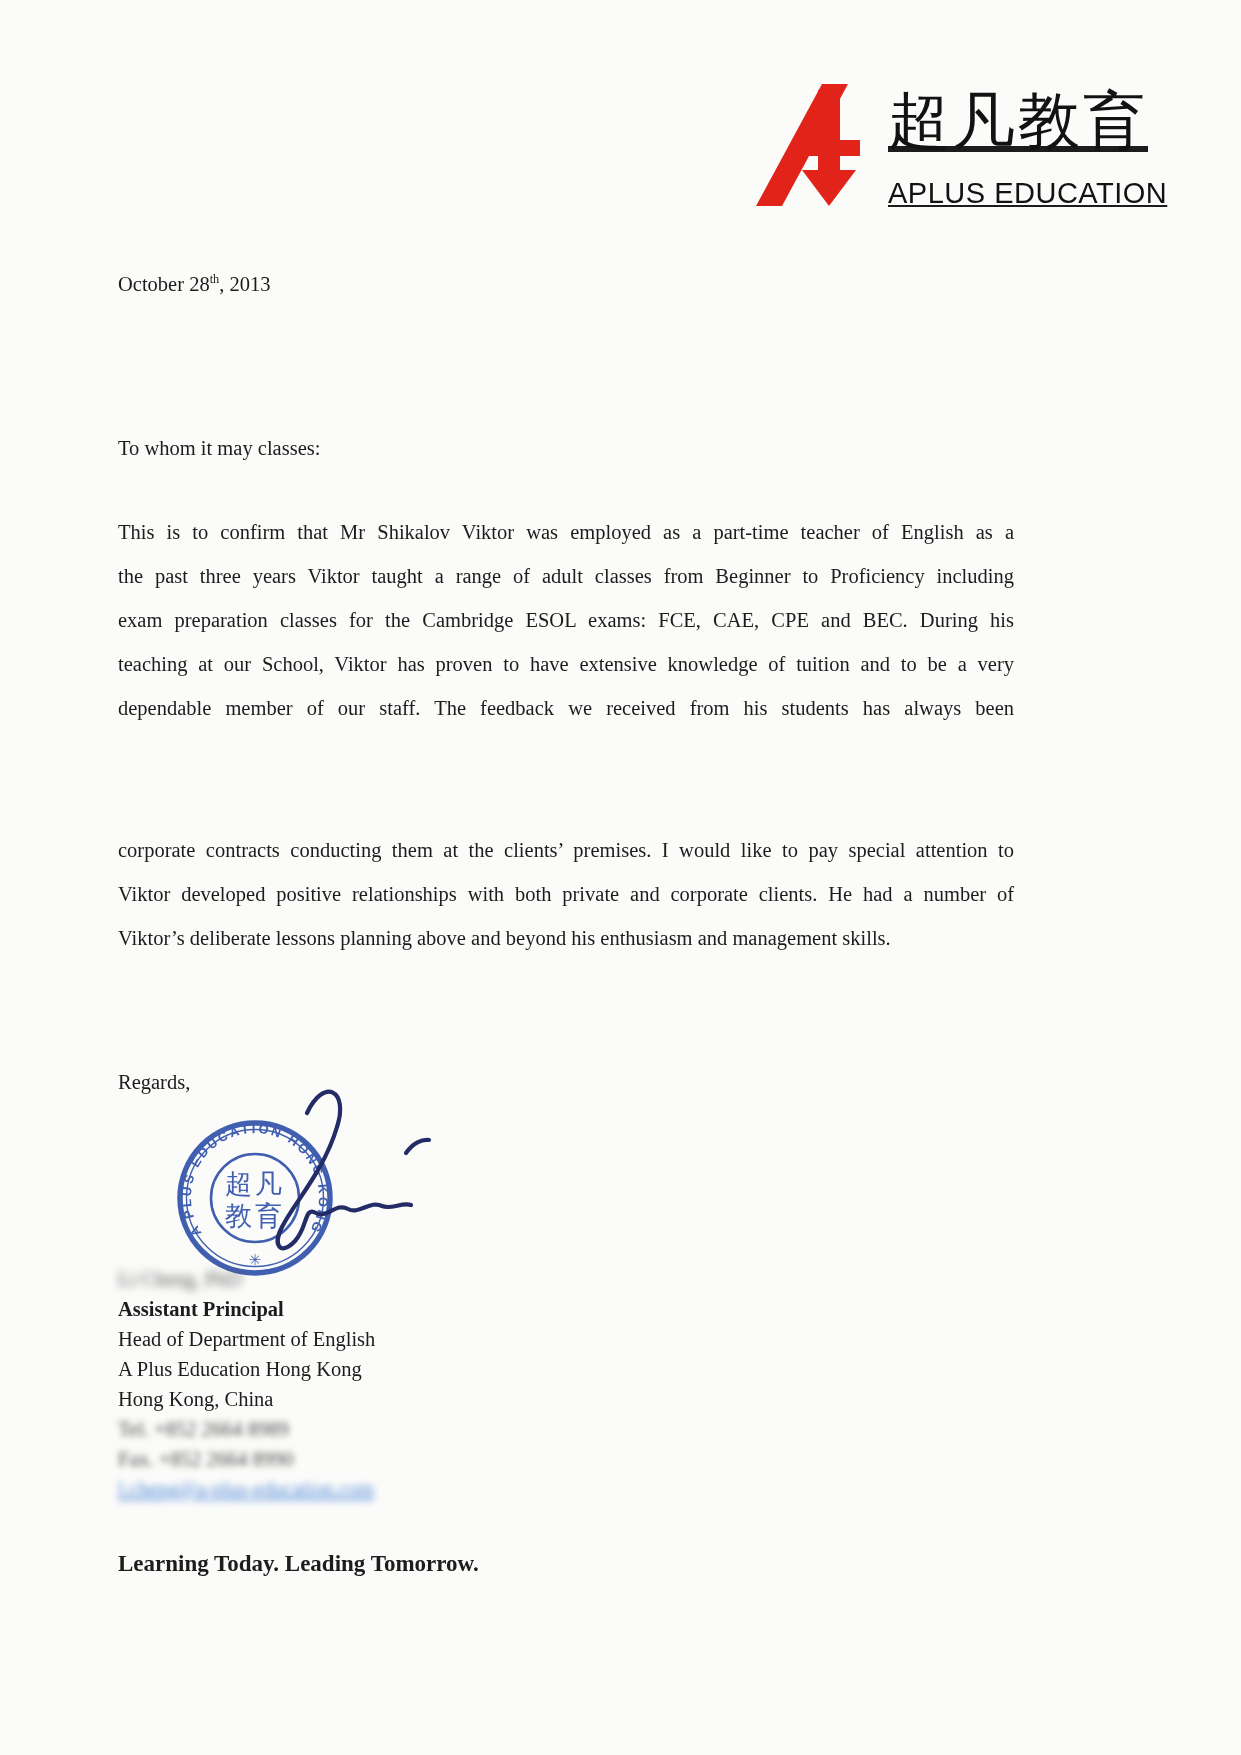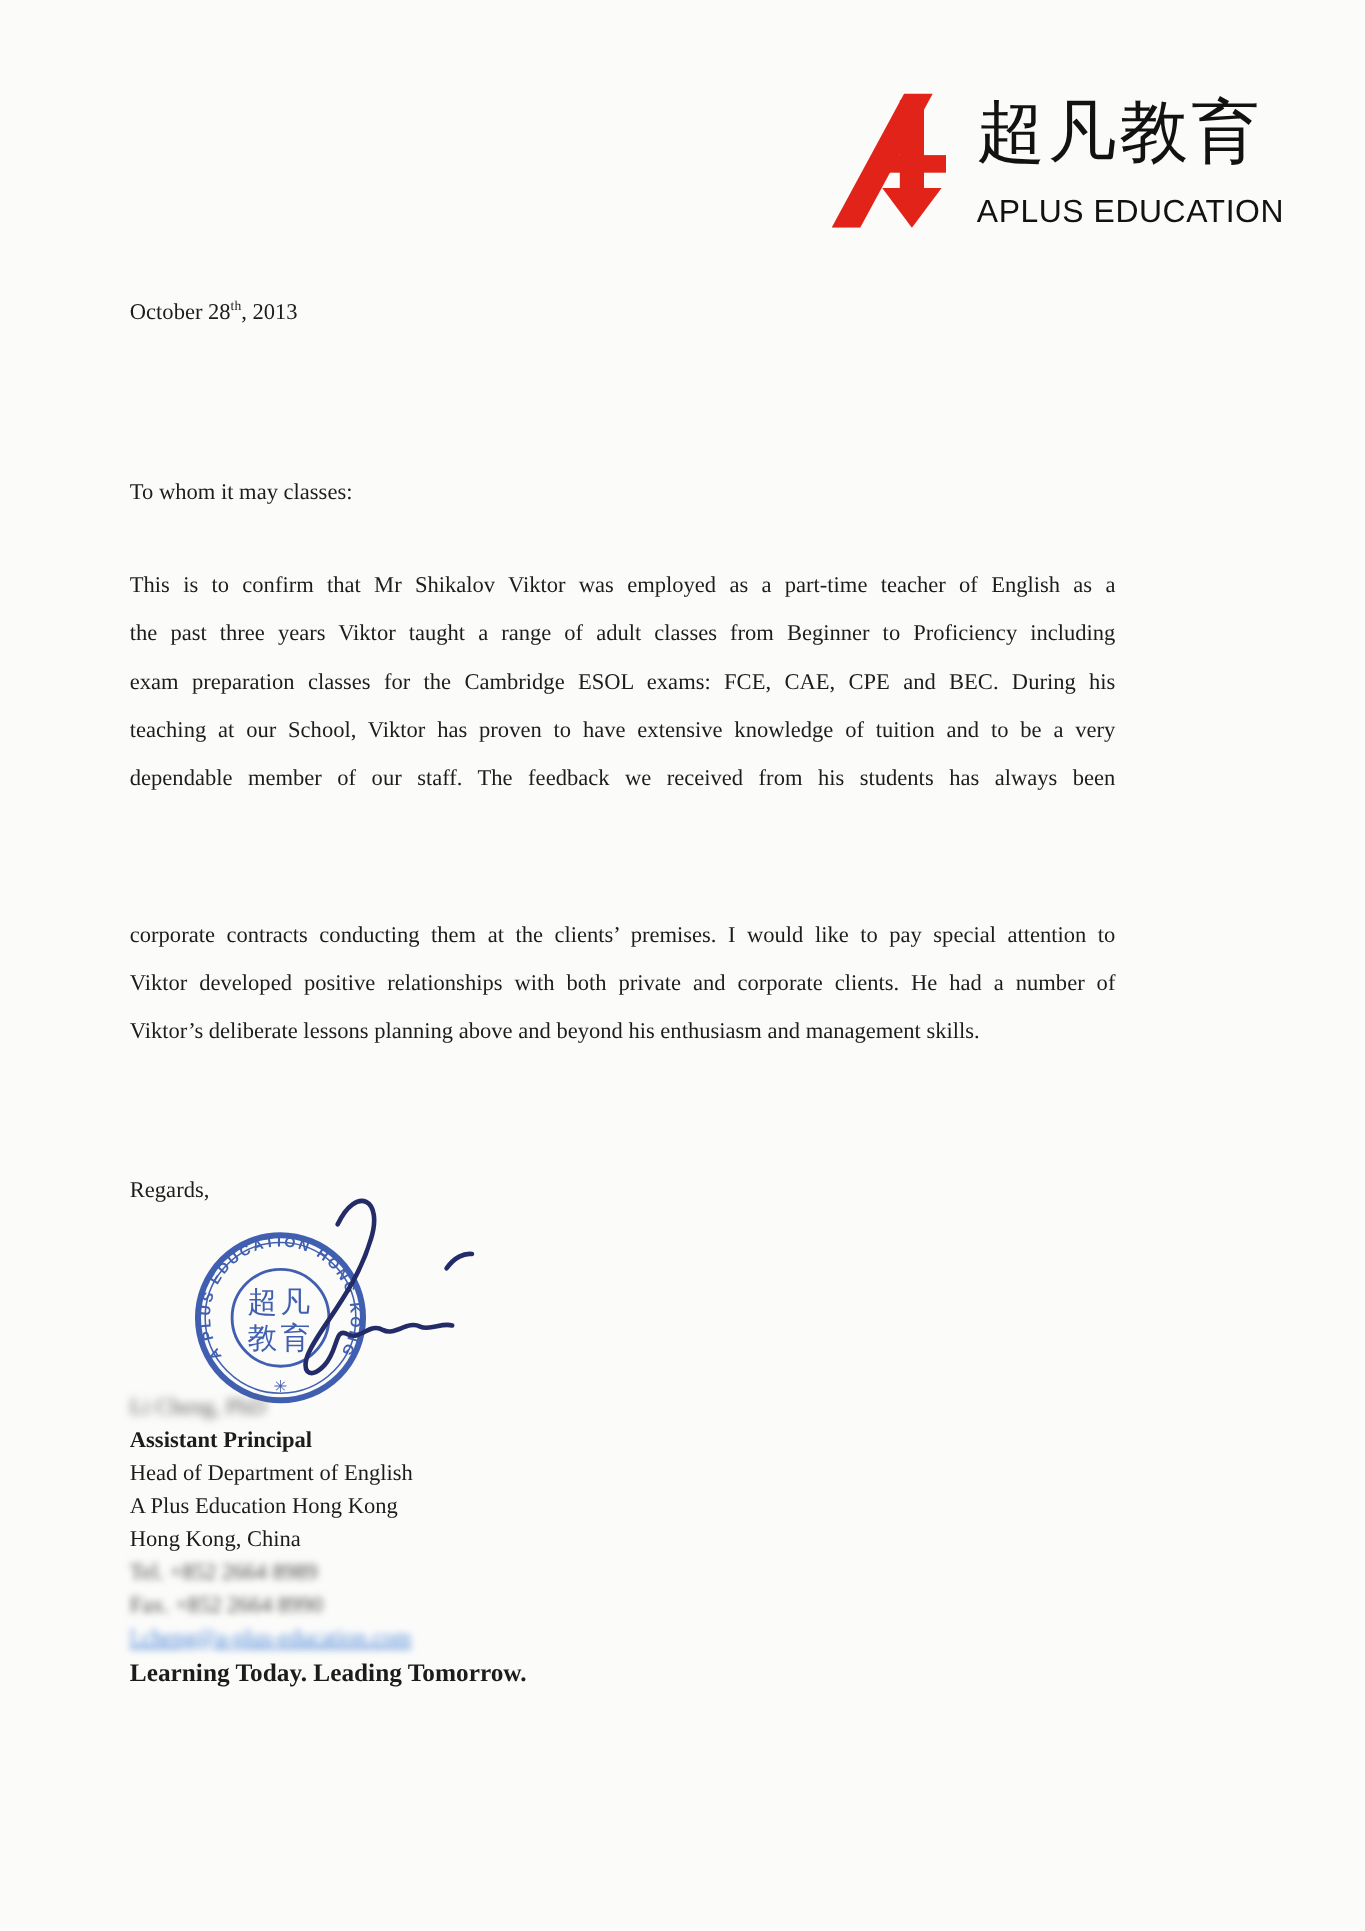--- a/index.html
+++ b/index.html
@@ -10,7 +10,7 @@
     color:var(--text-ink, #1c1c1c);
   }
   
-  .logo { position:absolute; top:84px; left:756px; display:flex; align-items:center; }
+  .logo { position:absolute; top:84px; left:756px; display:flex; align-items:flex-start;text-decoration:underline; }
   .logo-mark { width:116px; height:122px; flex:0 0 auto; }
   .mark-shape { fill:var(--logo-red, #e2231a); }
   .logo-text { margin-left:16px; display:flex; flex-direction:column; }

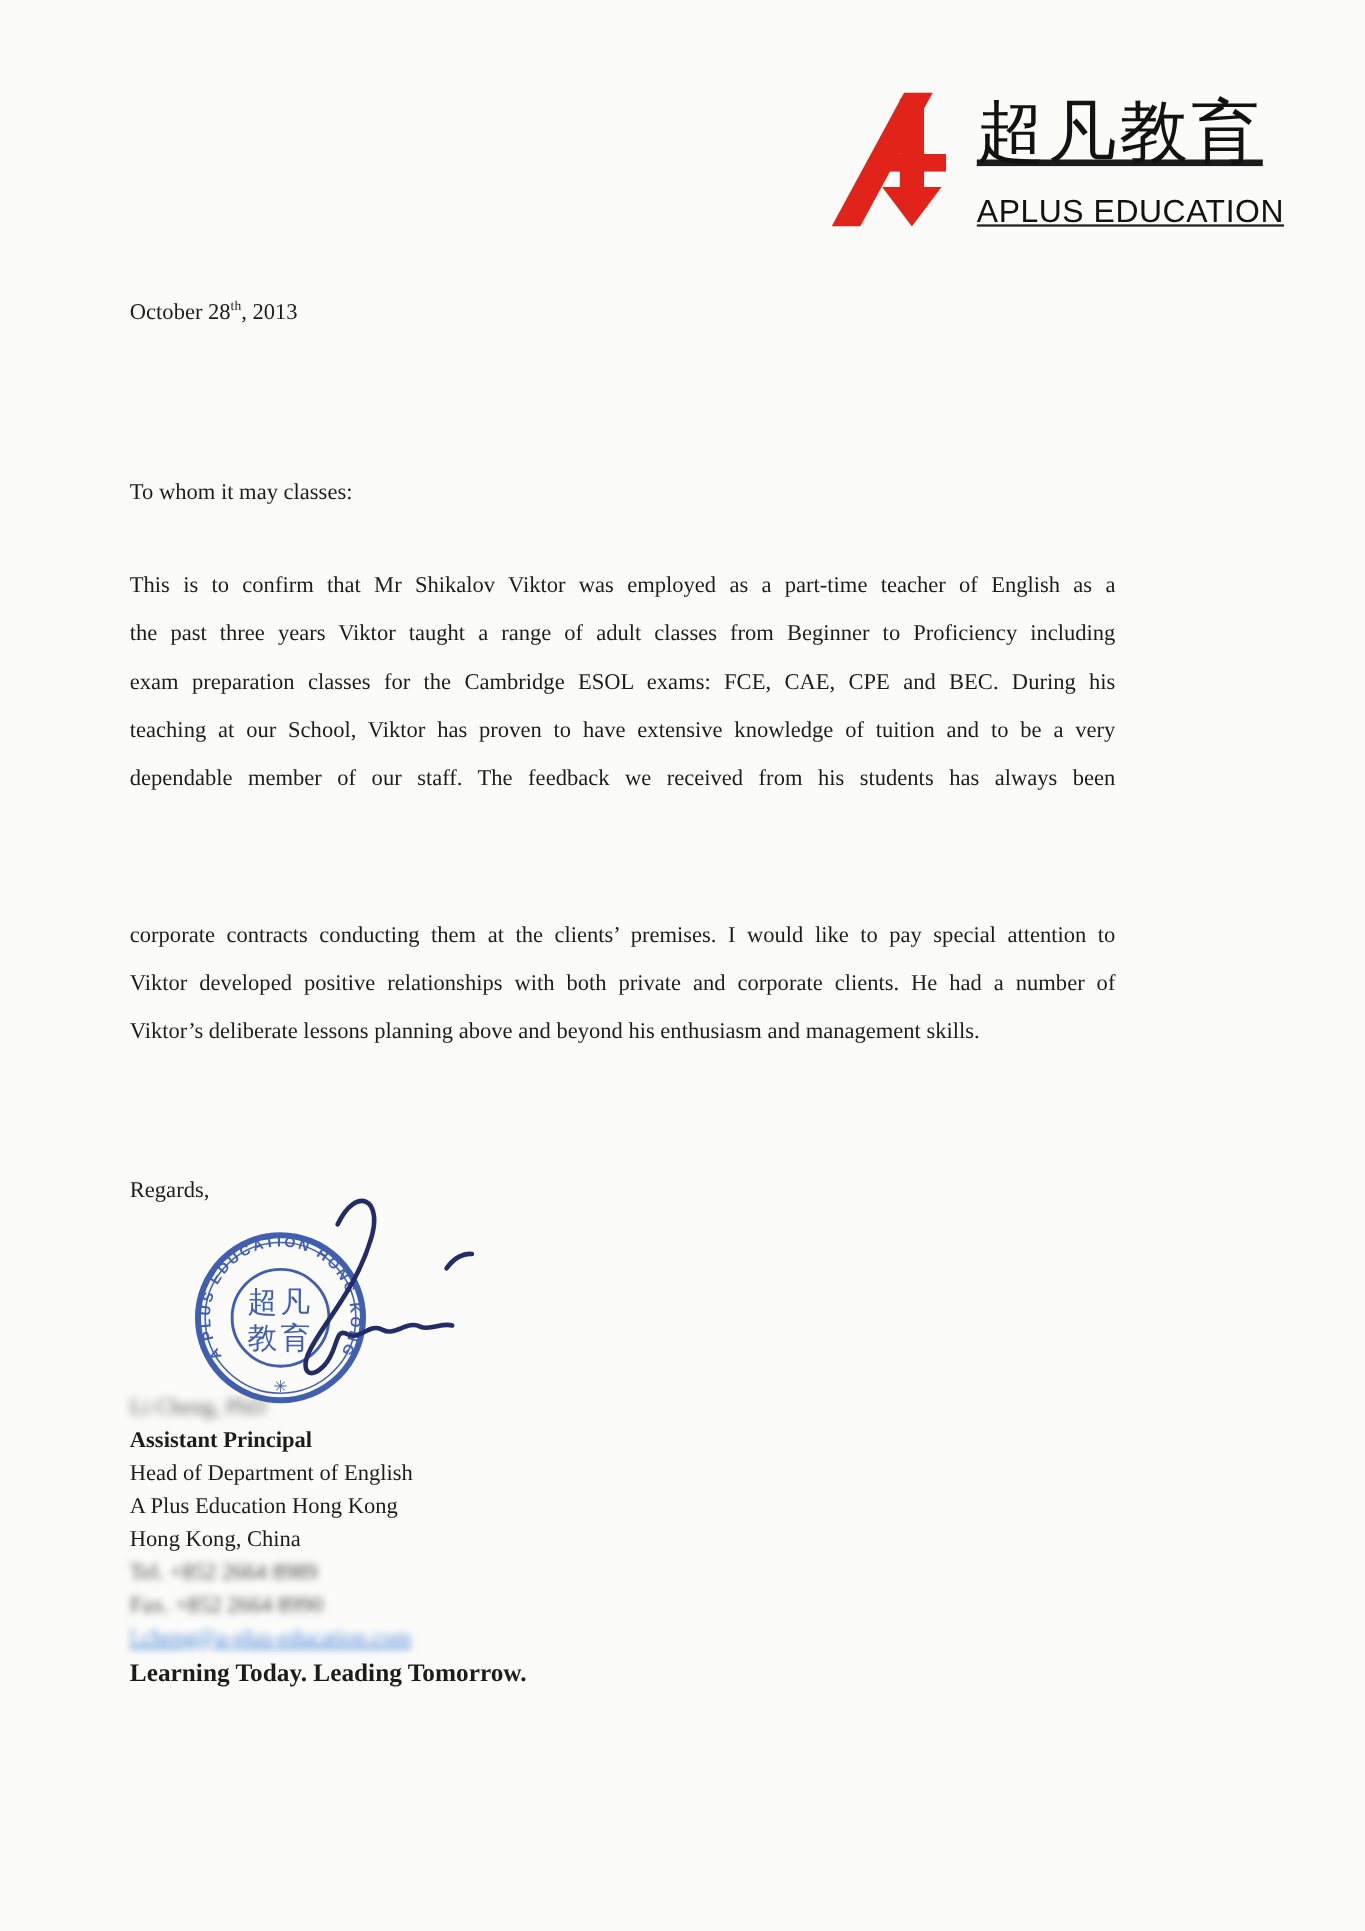--- a/index.html
+++ b/index.html
@@ -53,7 +53,7 @@
   .blurred-name  { filter:blur(4px); color:#5a5a5a; }
   .blurred-link  { filter:blur(3.6px); color:var(--link-blue, #4a86d8); text-decoration:underline; }
   .bold { font-weight:bold;font-family:Liberation Serif, serif; }
-  .slogan { font-size:23px; font-weight:bold; line-height:34px; }
+  .slogan { font-size:23px; font-weight:bold; line-height:34px;margin-top:43px; }
 </style>
 </head>
 <body>

